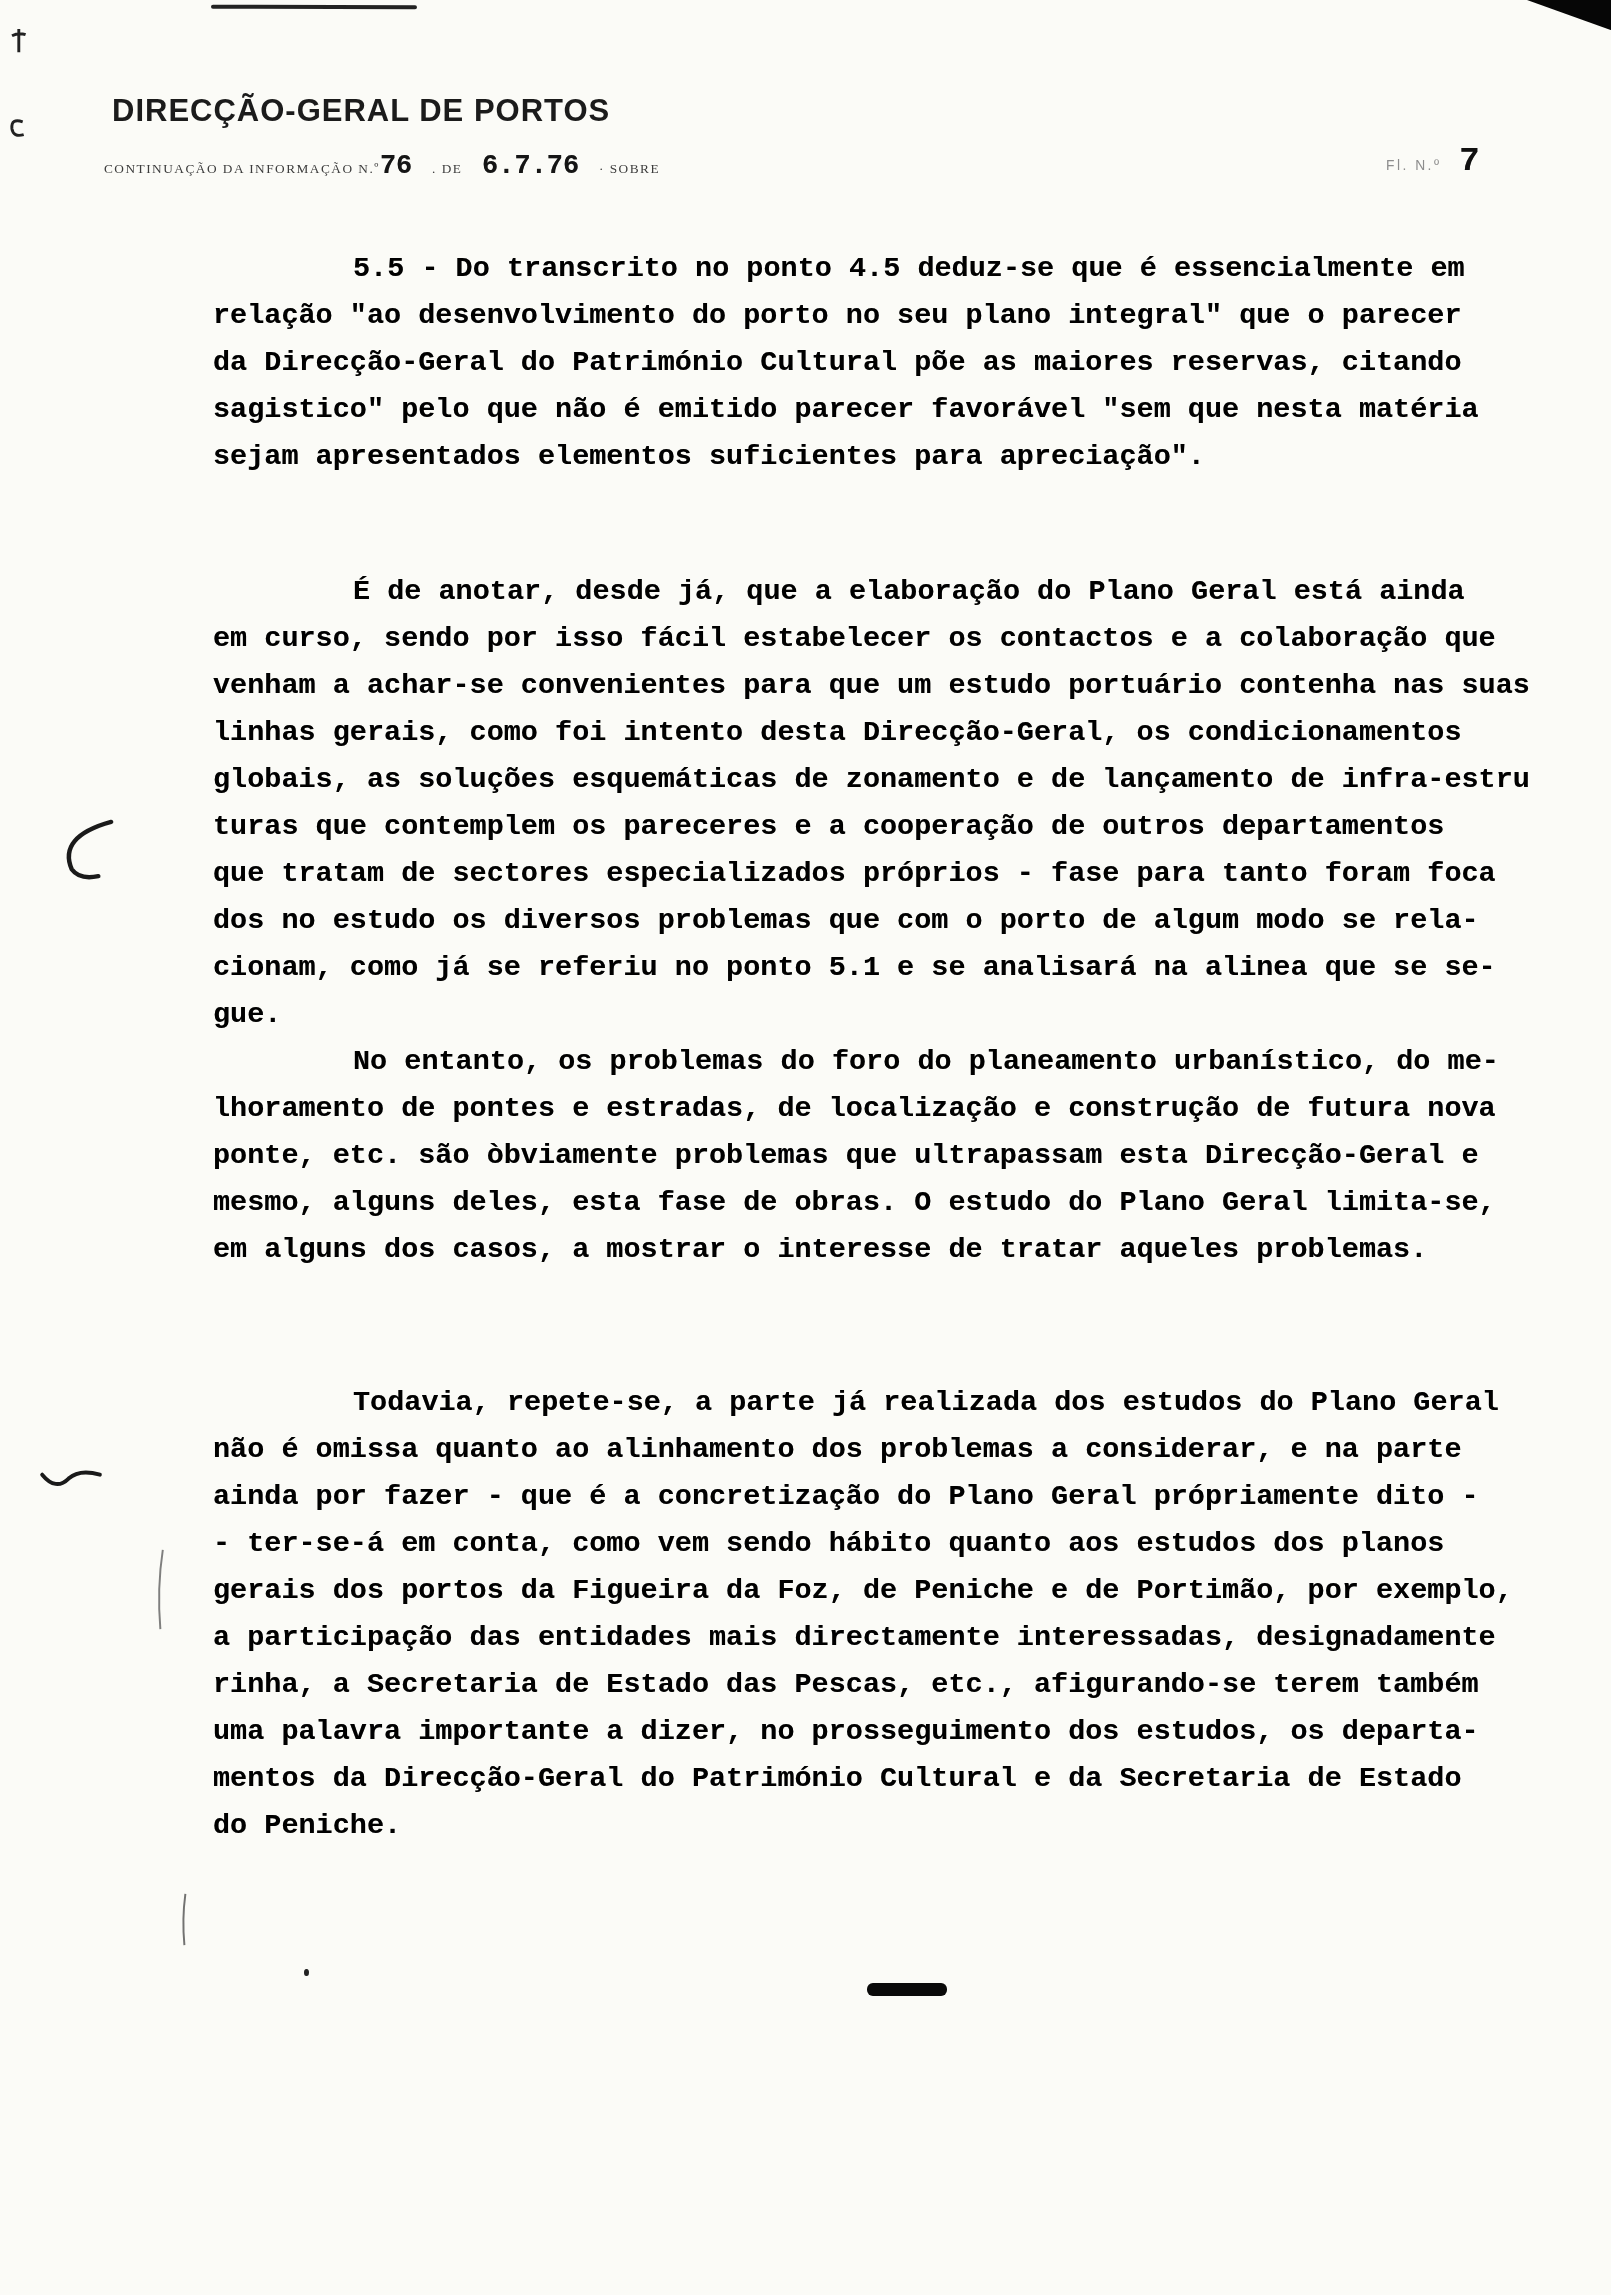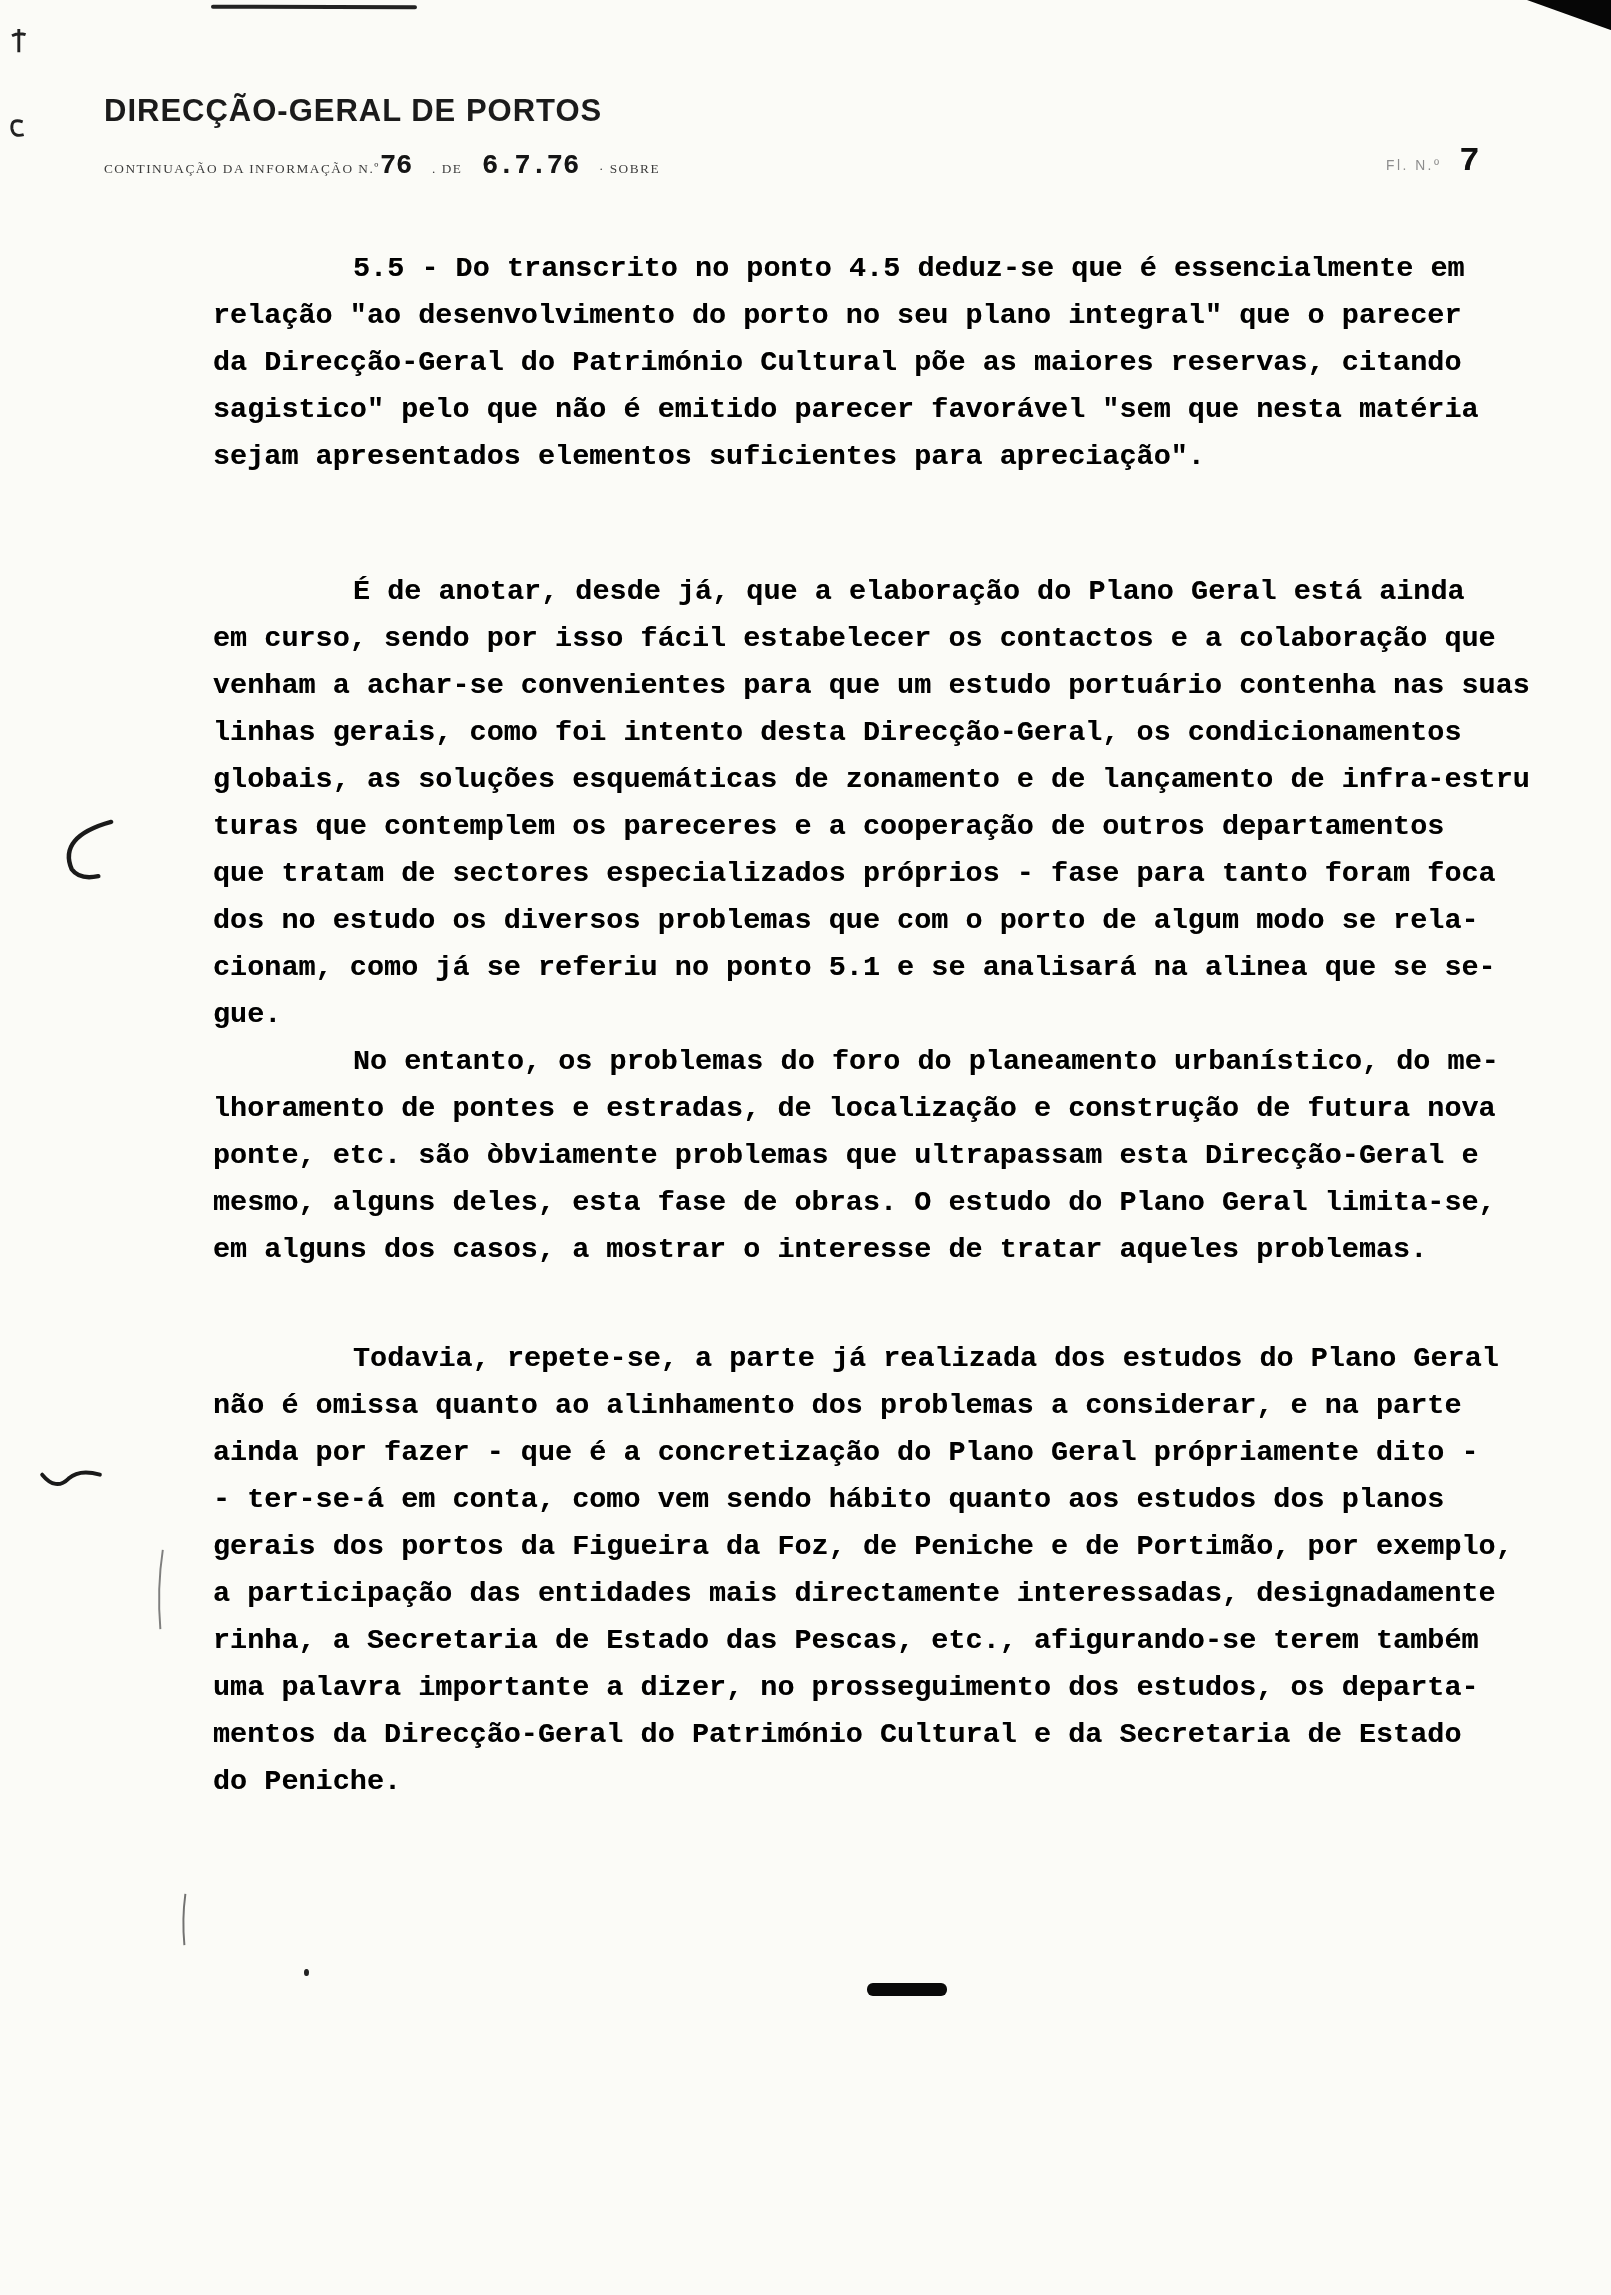--- a/index.html
+++ b/index.html
@@ -9,7 +9,7 @@
   }
   
   .letterhead{
-    position:absolute;left:104px;top:93px;
+    position:absolute;left:112px;top:93px;
     font-family:"Liberation Sans",sans-serif;font-weight:700;
     font-size:31px;letter-spacing:1px;color:#1b1b1b;
   }

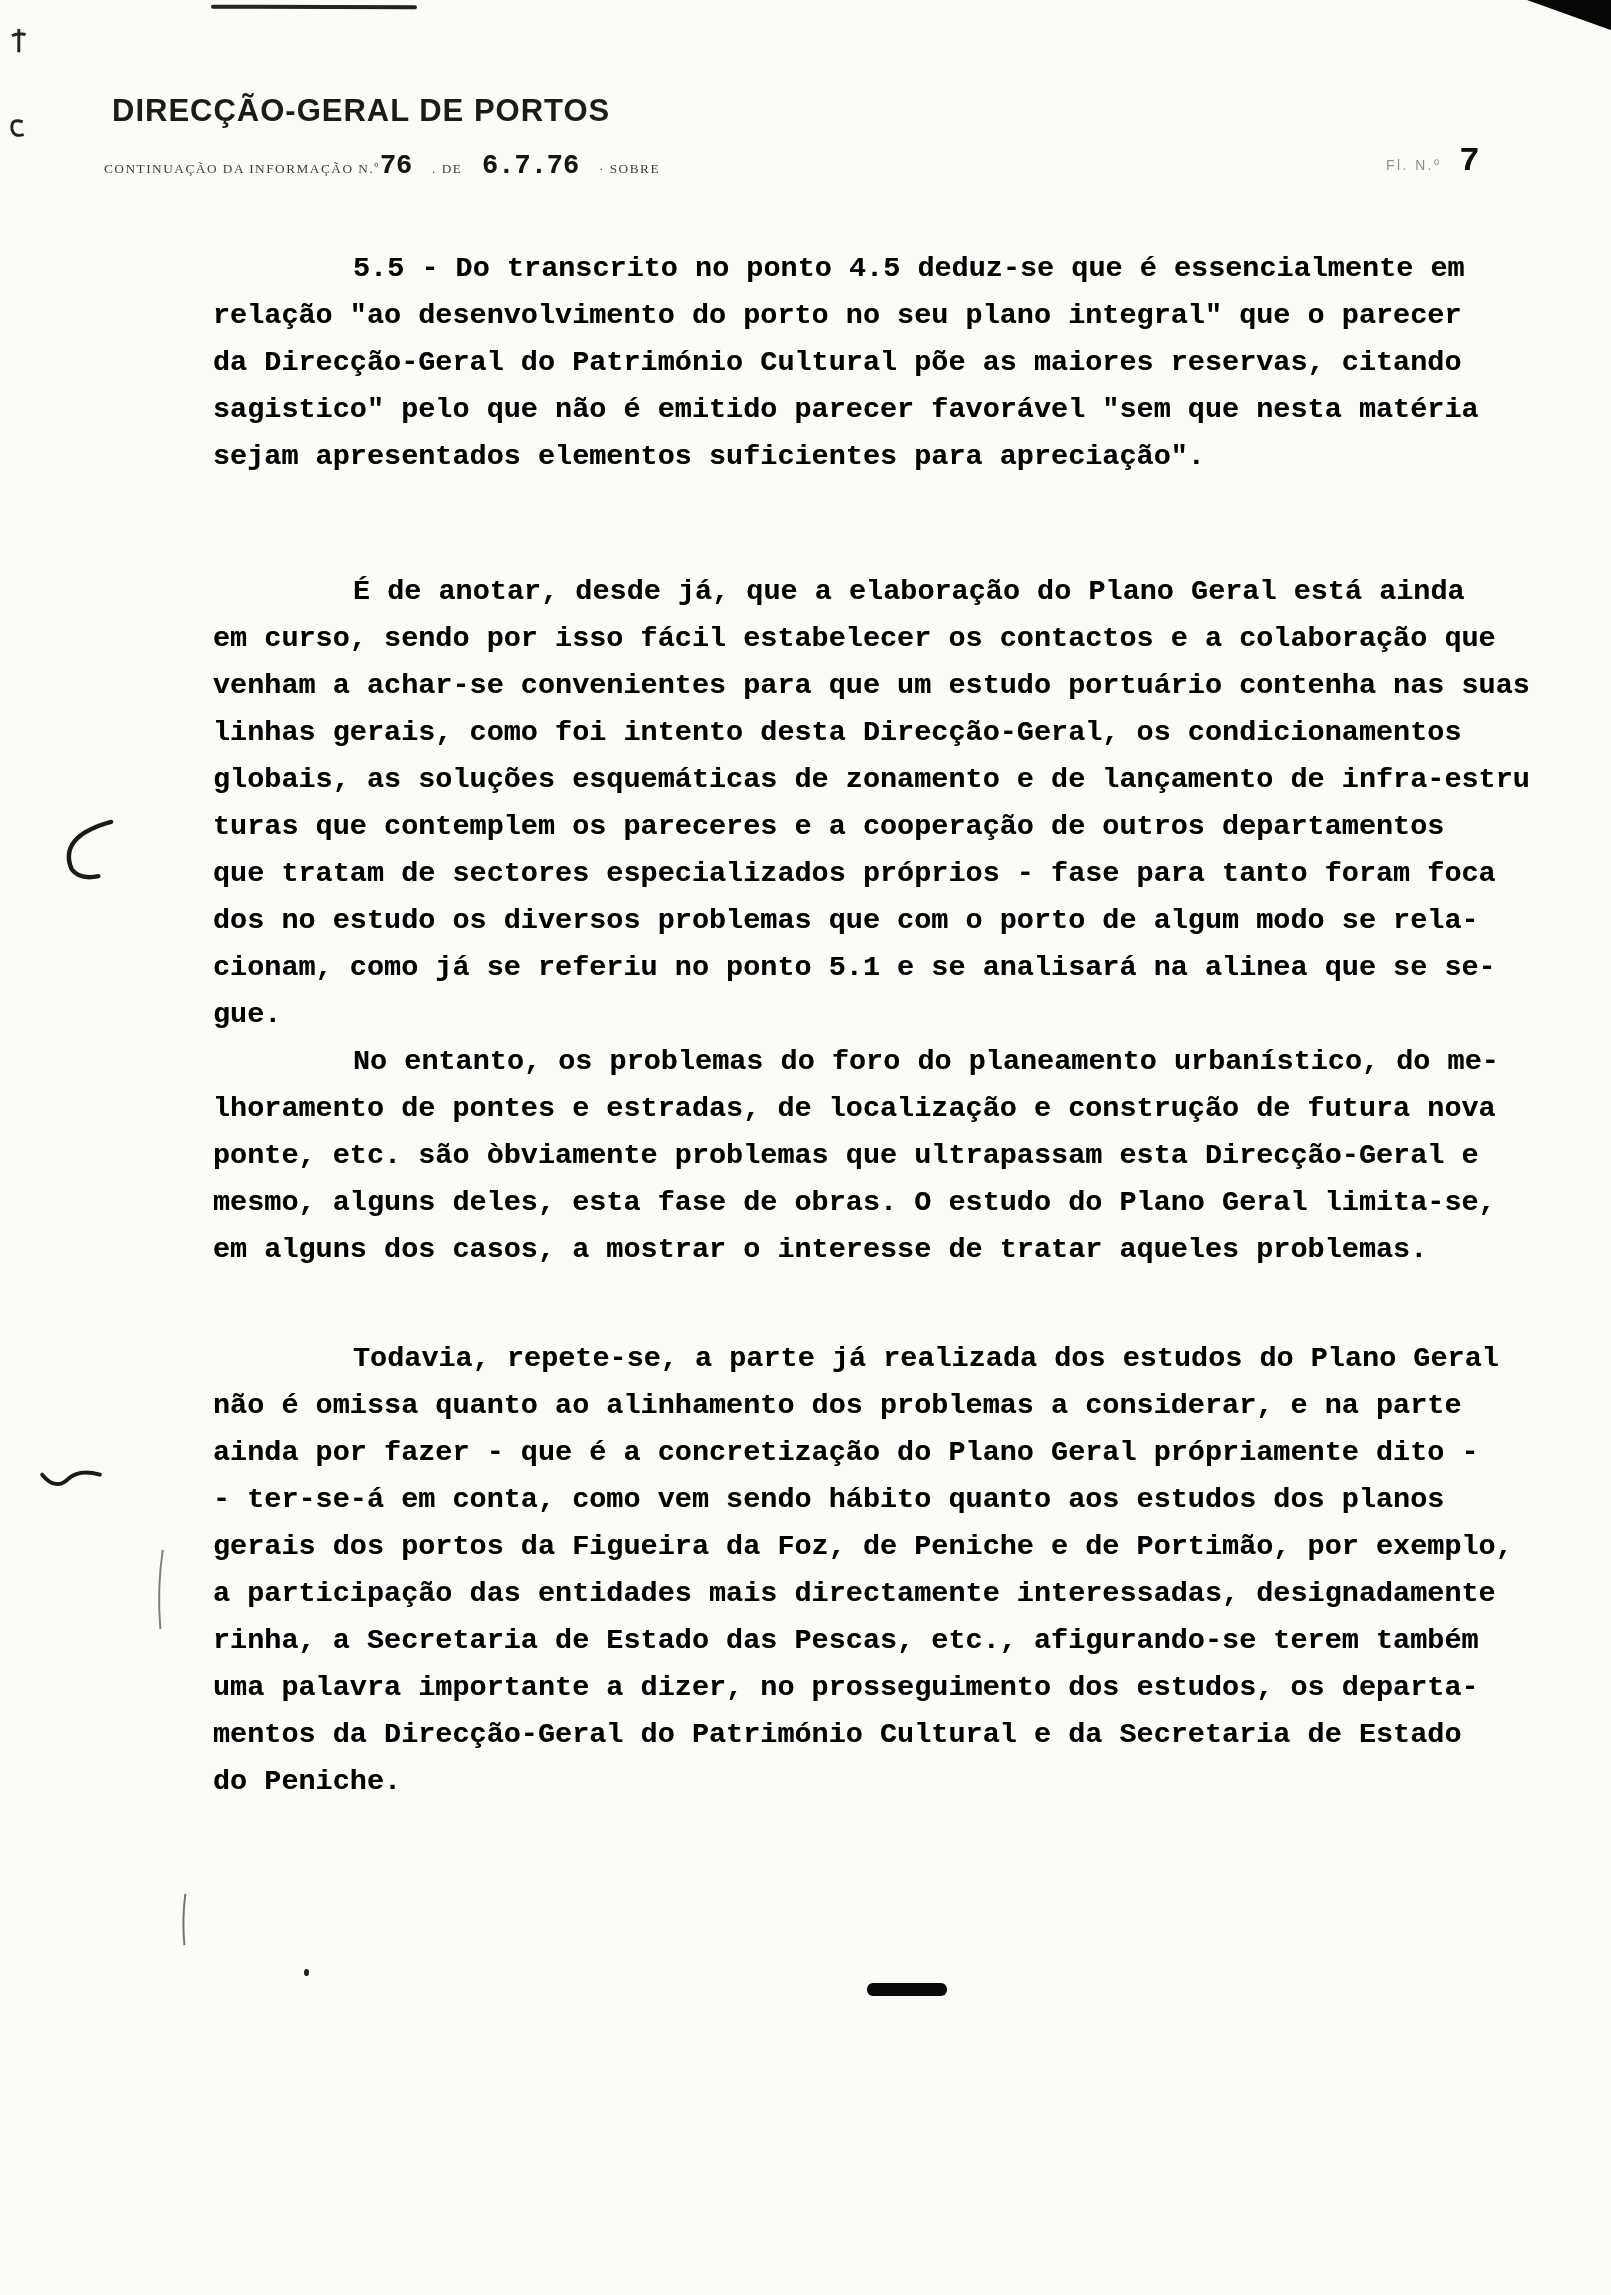--- a/index.html
+++ b/index.html
@@ -47,7 +47,7 @@
   }
   .para{margin:0;padding:0}
   .gap-lg{margin-top:88px}
-  .gap-md{margin-top:62px}
+  .gap-md{margin-top:106px}
   .ln{white-space:pre;height:47px}
   .indent{padding-left:140px}
   

